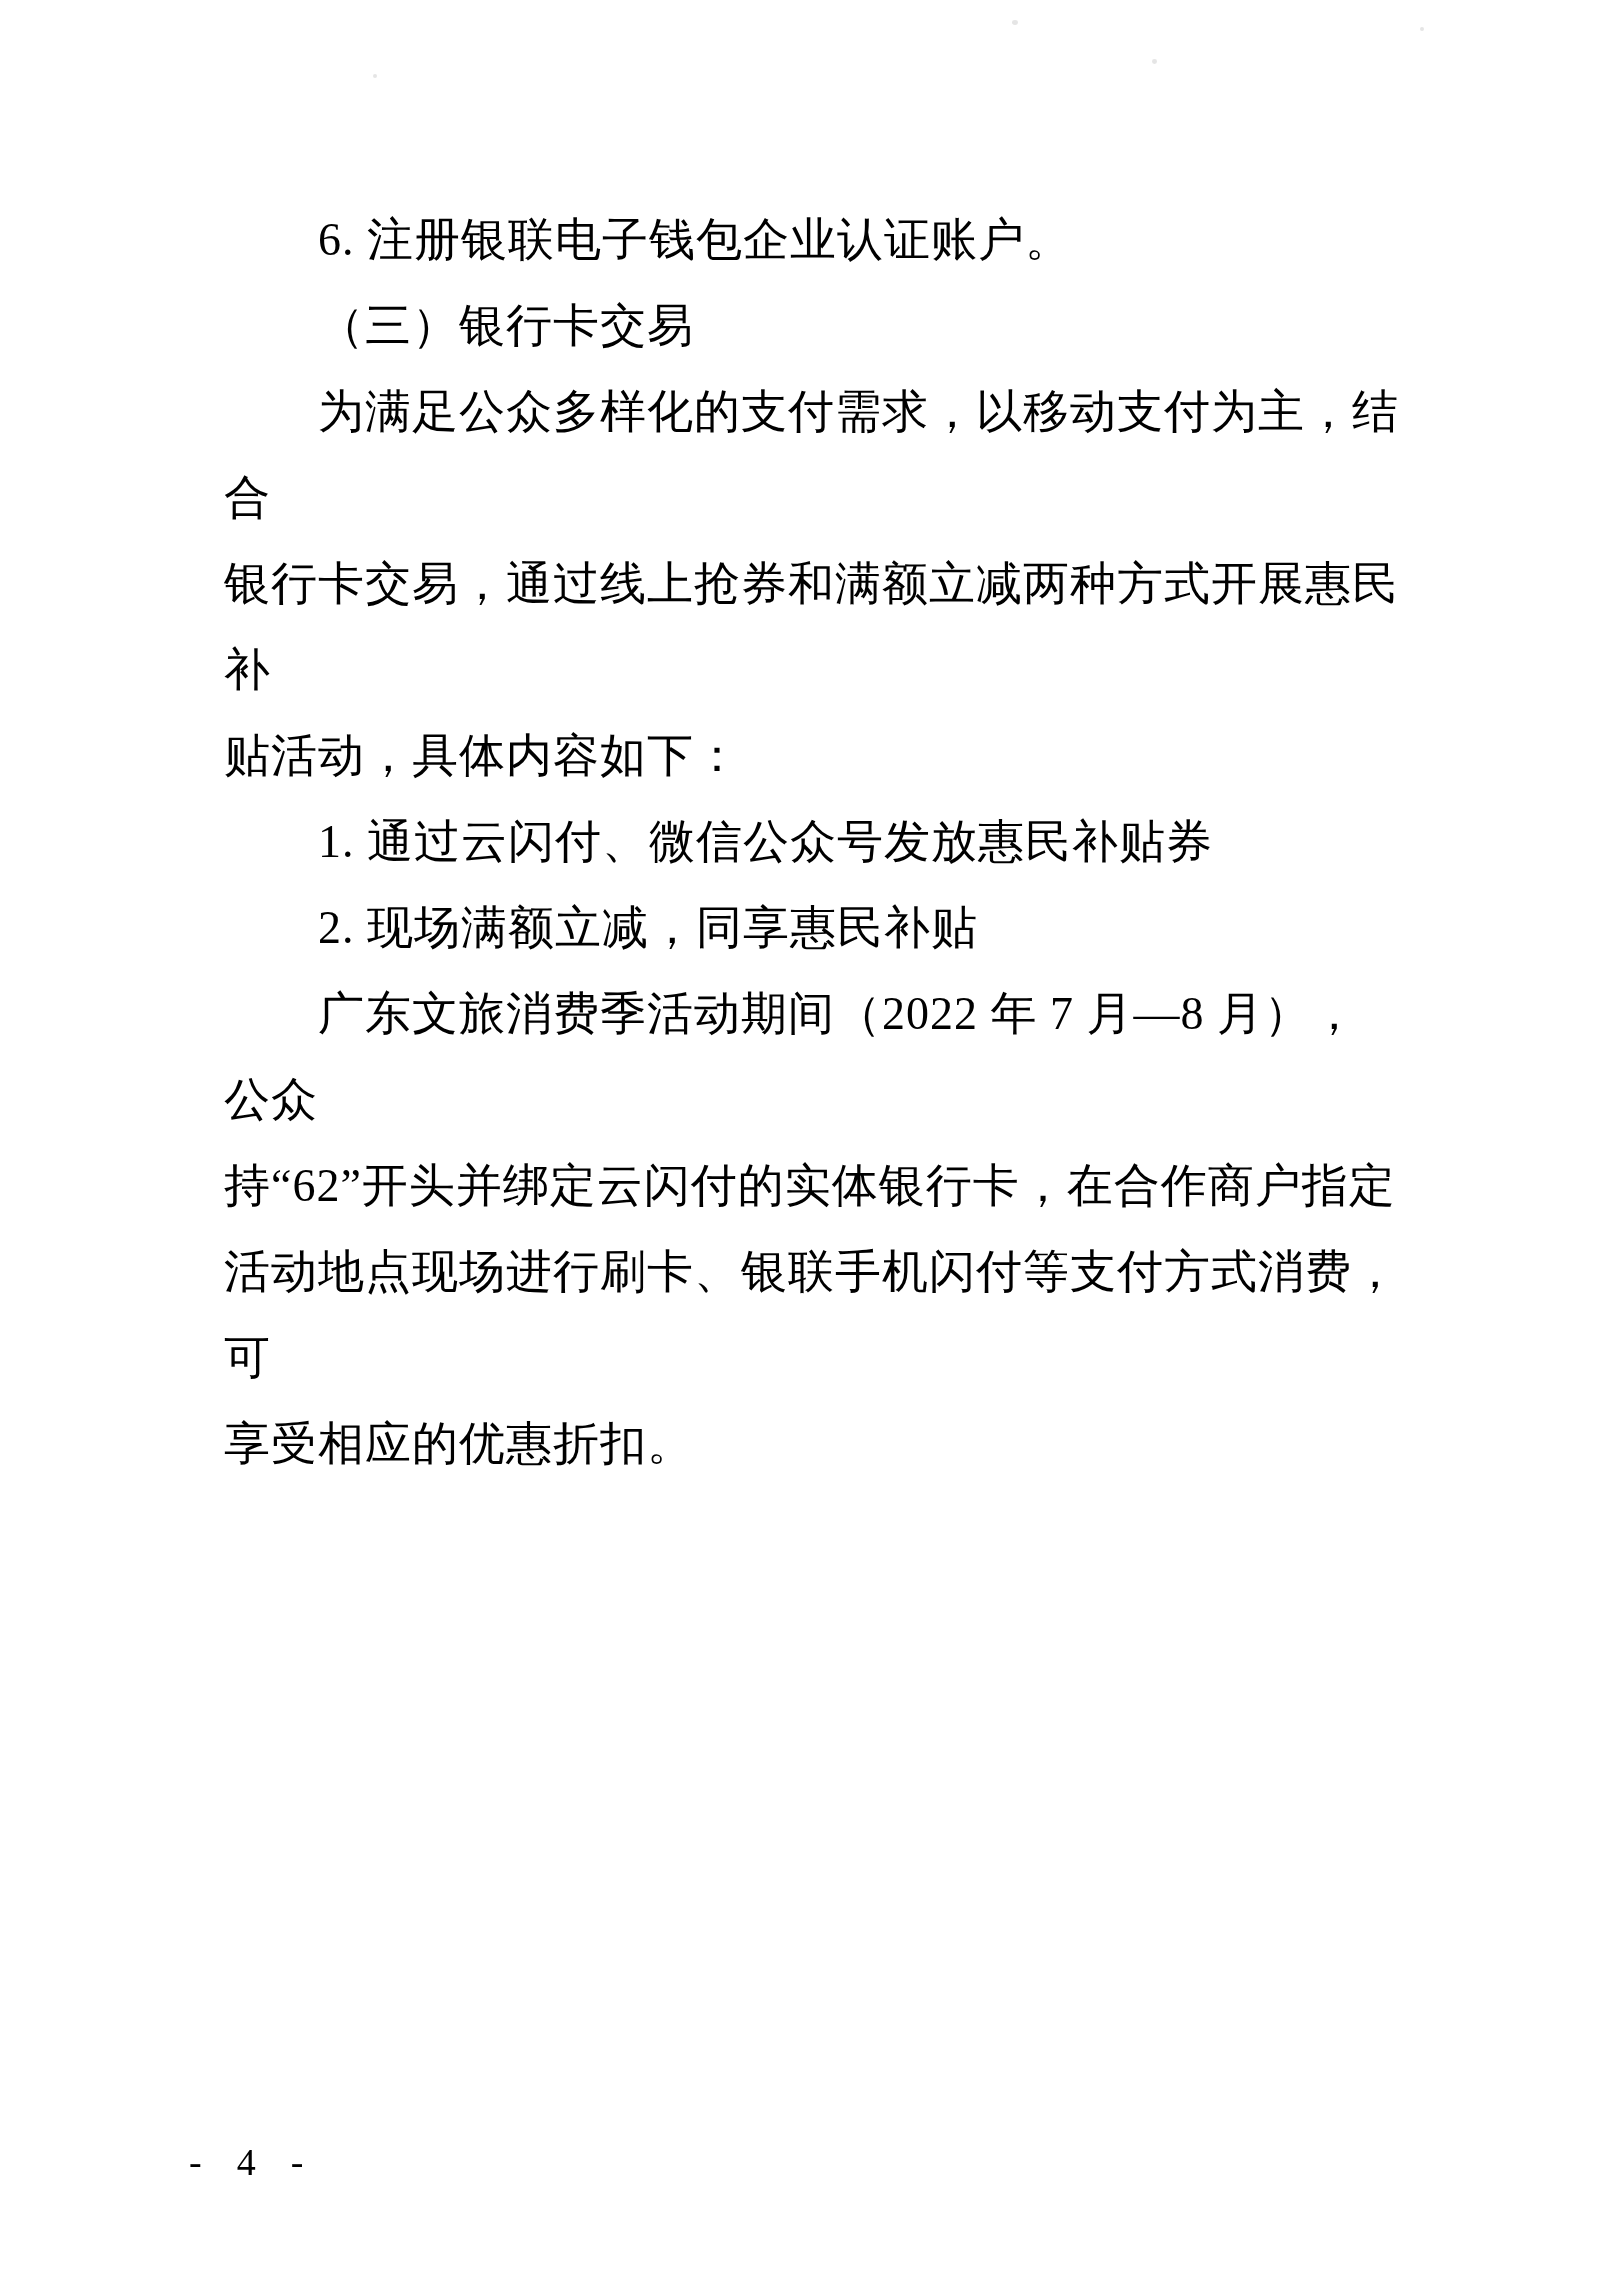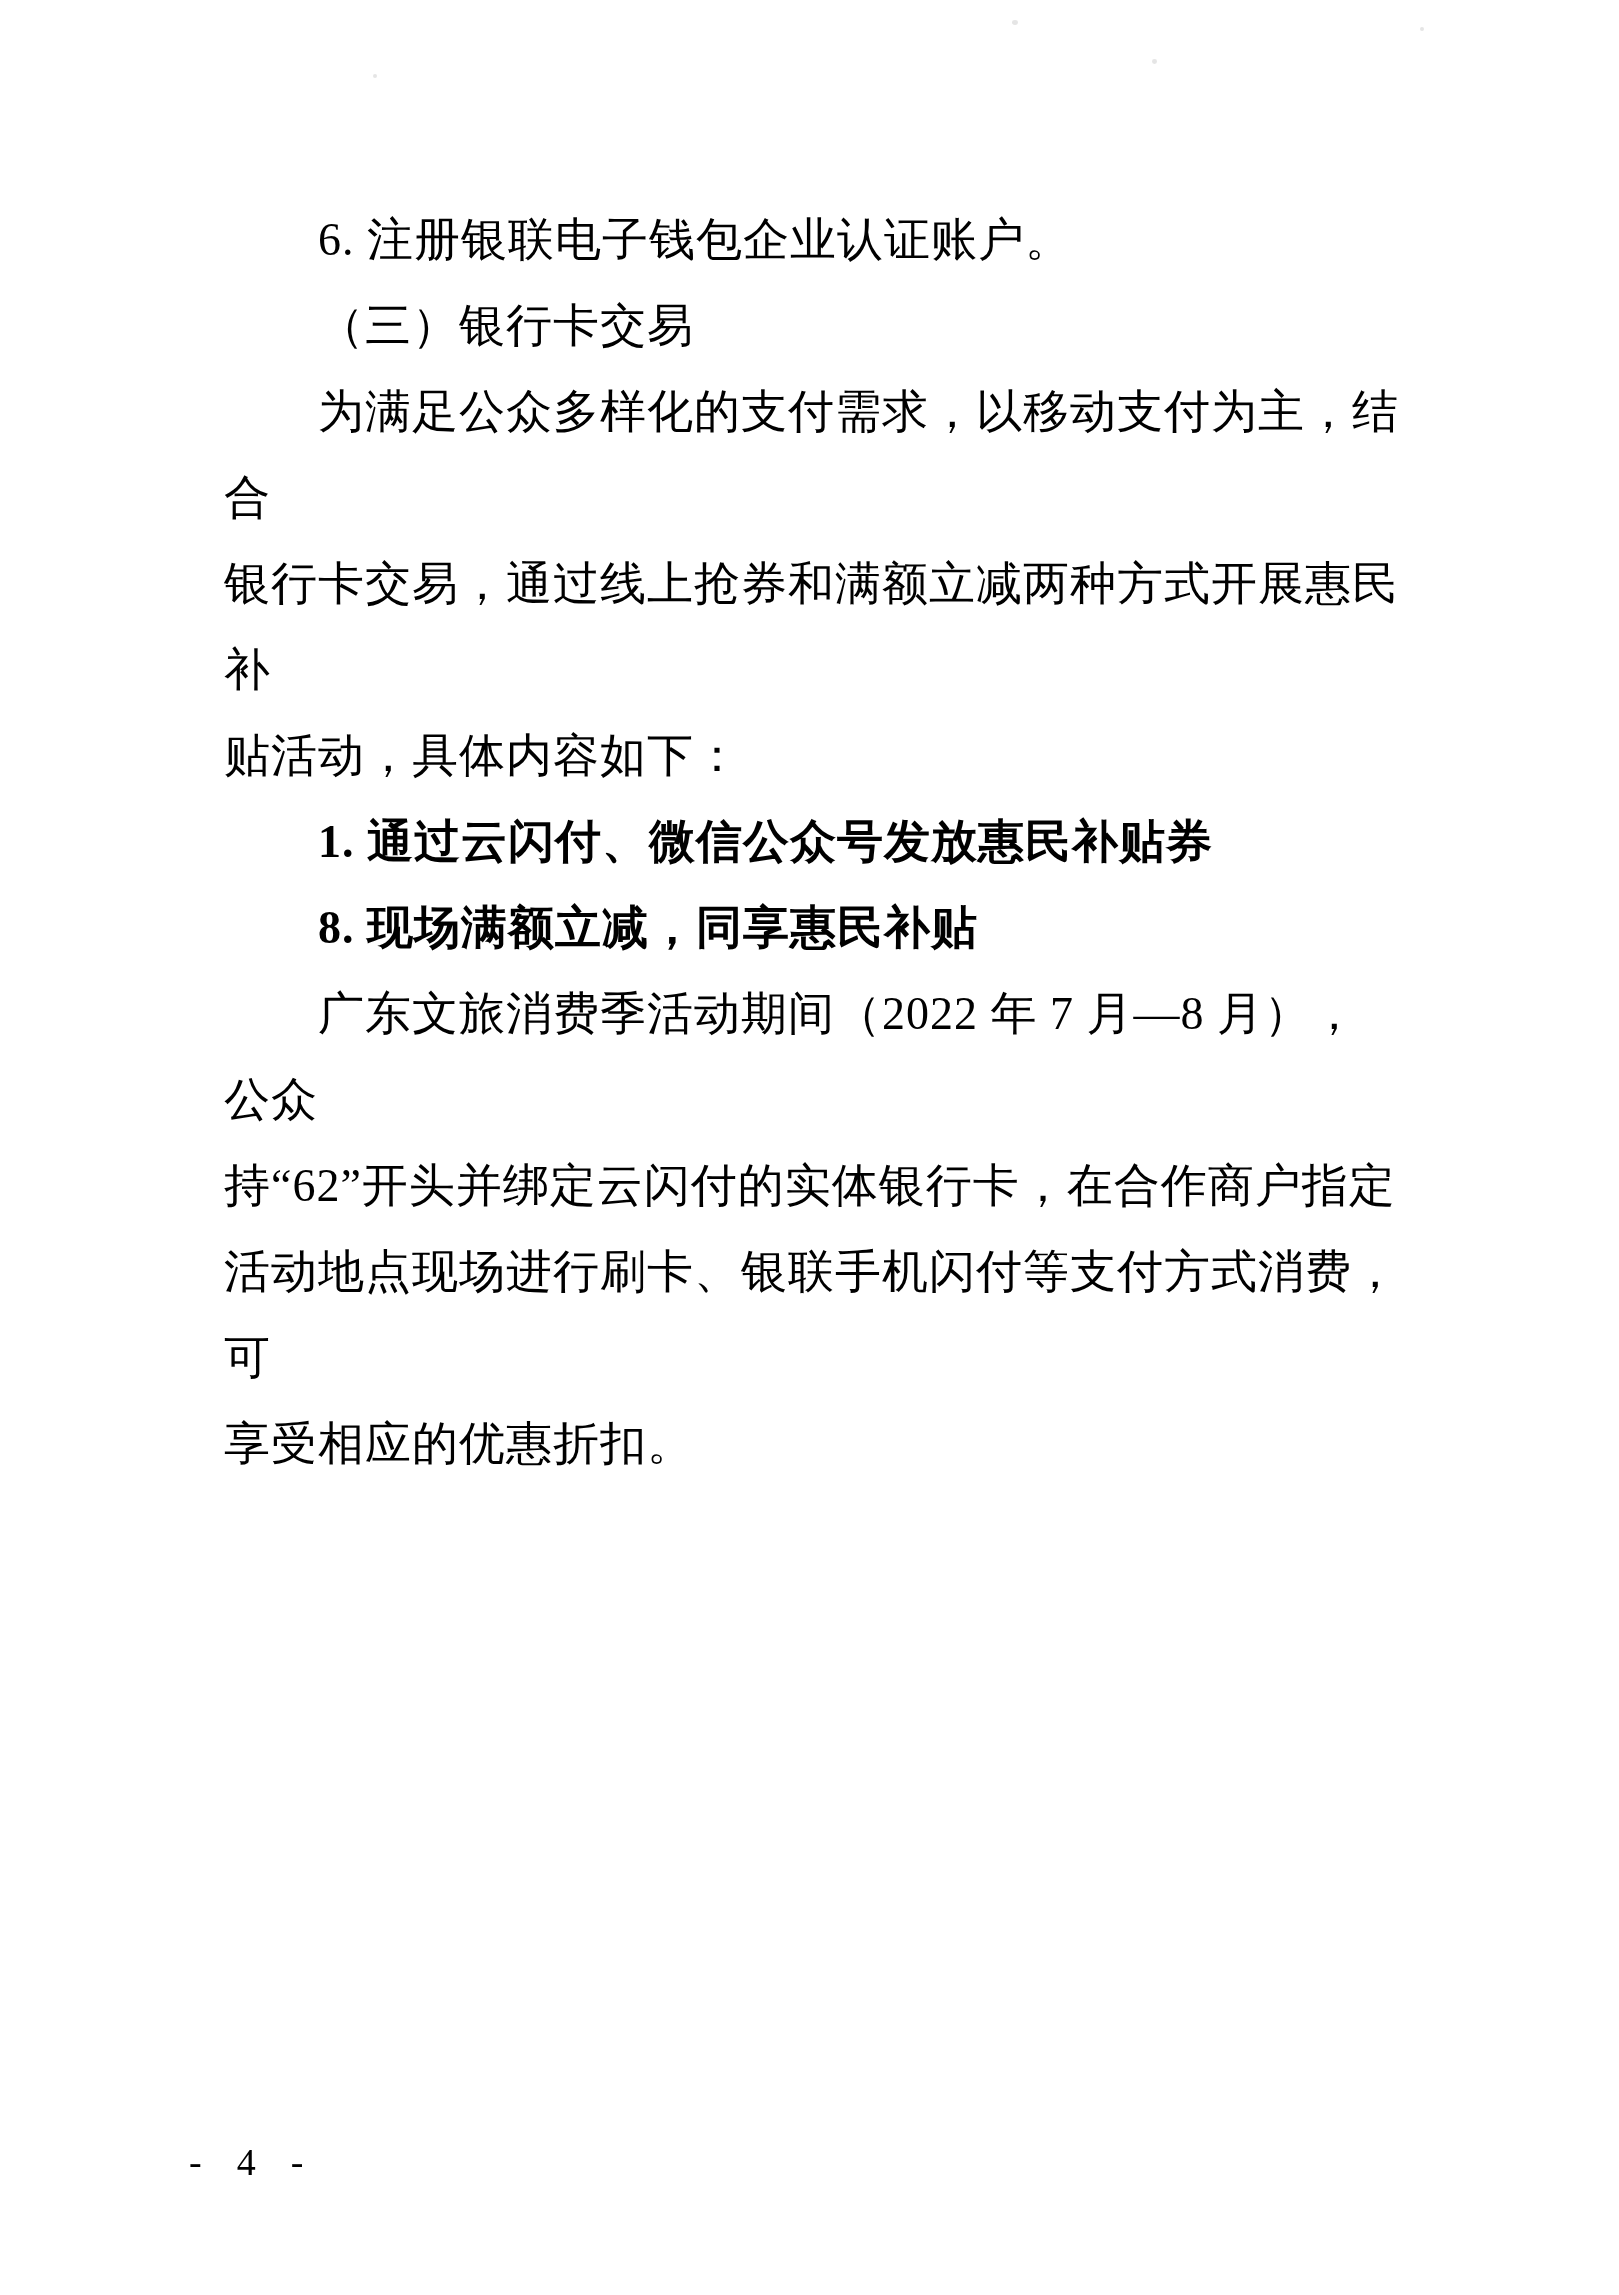--- a/index.html
+++ b/index.html
@@ -34,7 +34,7 @@
     font-weight: normal;
   }
   .content p.bold {
-    font-weight: bold;
+    font-weight: normal;
   }
   .footer {
     position: absolute;

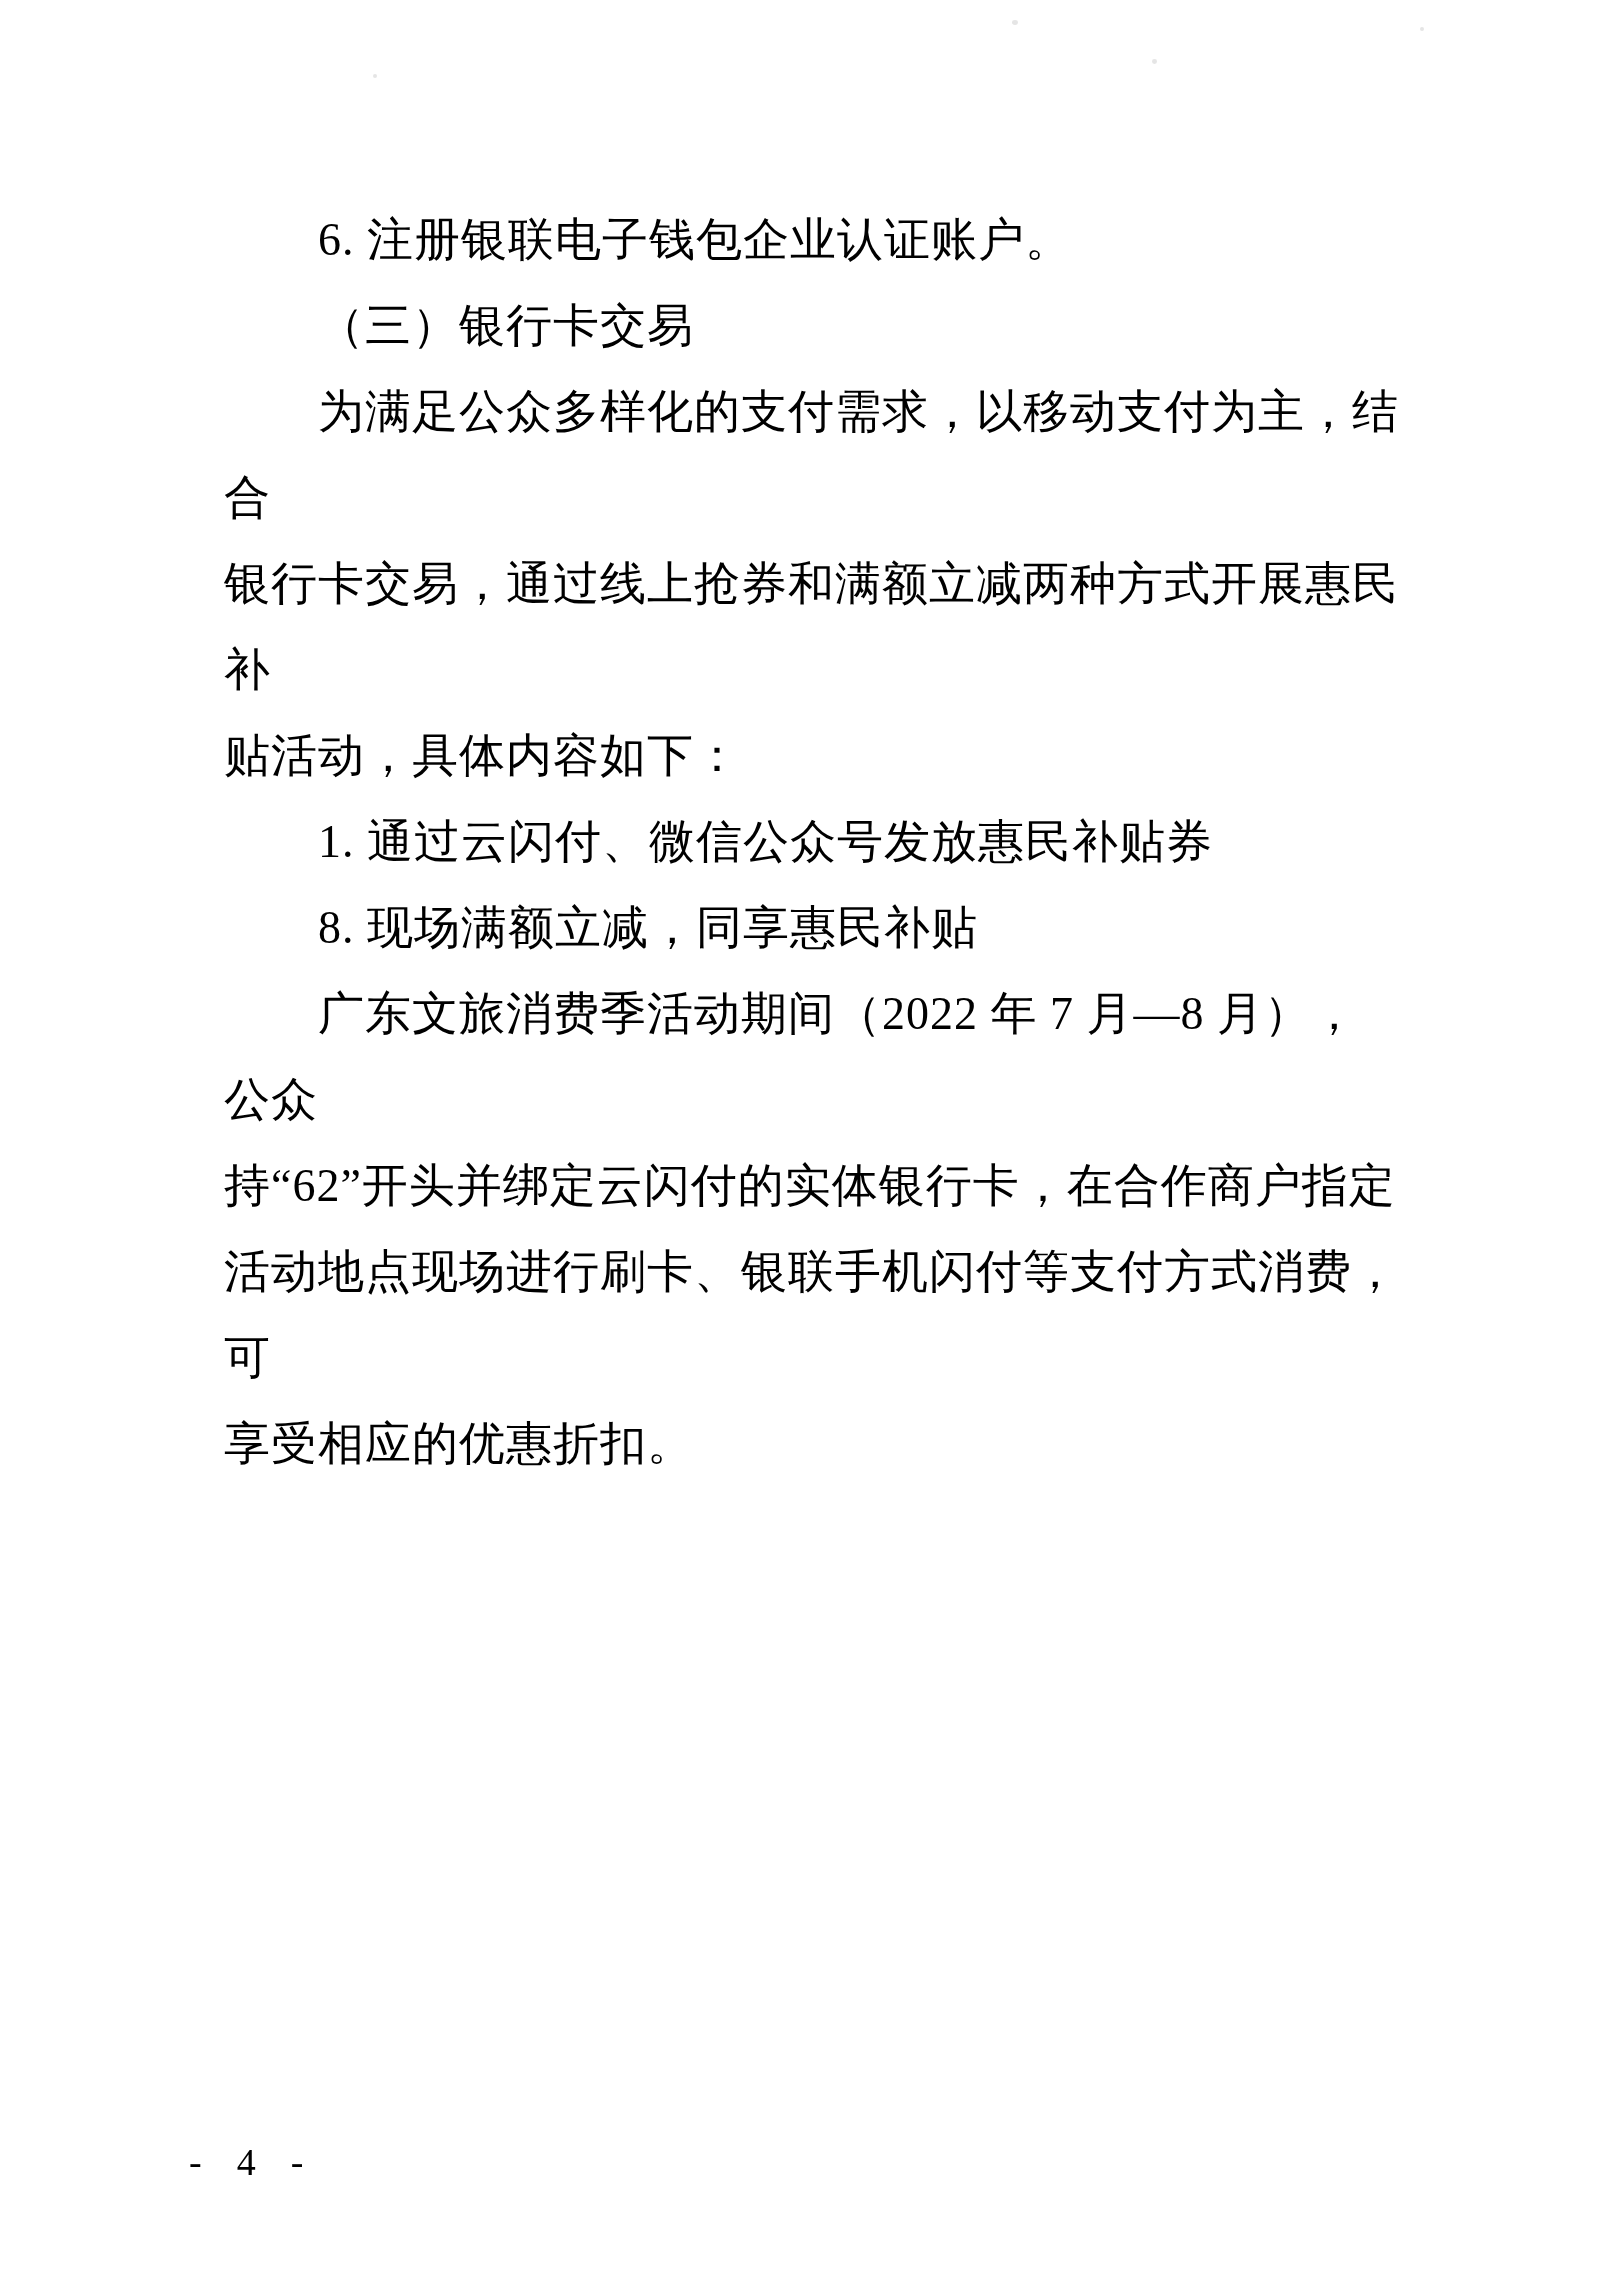--- a/index.html
+++ b/index.html
@@ -80,7 +80,7 @@
     <p class="bold">1. 通过云闪付、微信公众号发放惠民补贴券</p>
 
 
-    <p class="bold">8. 现场满额立减，同享惠民补贴</p>
+    <p class="bold">2. 现场满额立减，同享惠民补贴</p>
 
     <p>广东文旅消费季活动期间（2022 年 7 月—8 月），公众
 持“62”开头并绑定云闪付的实体银行卡，在合作商户指定

